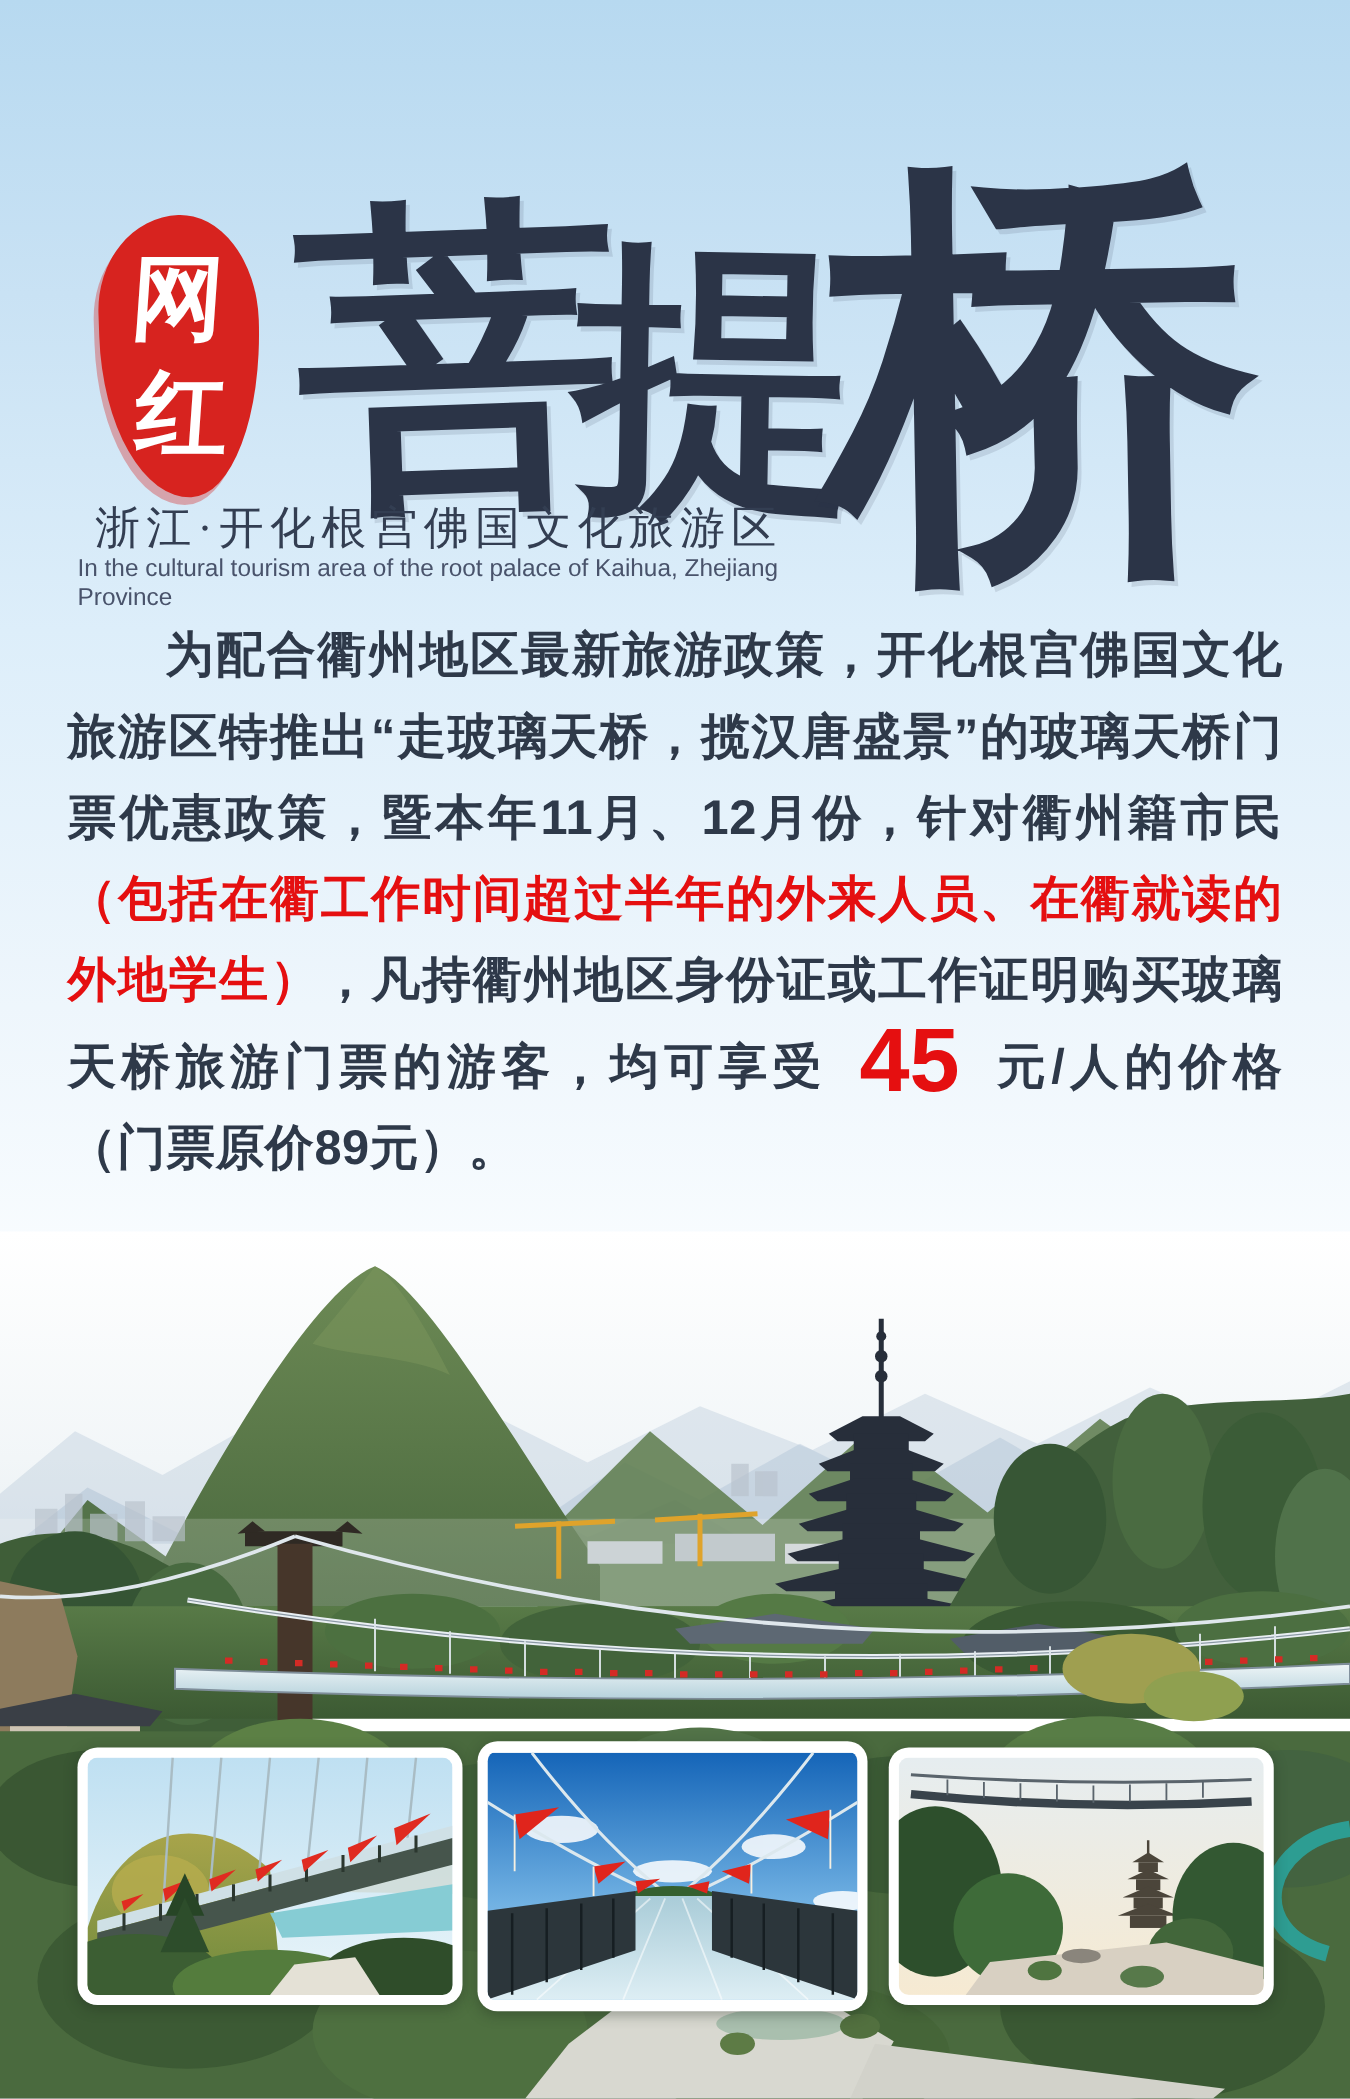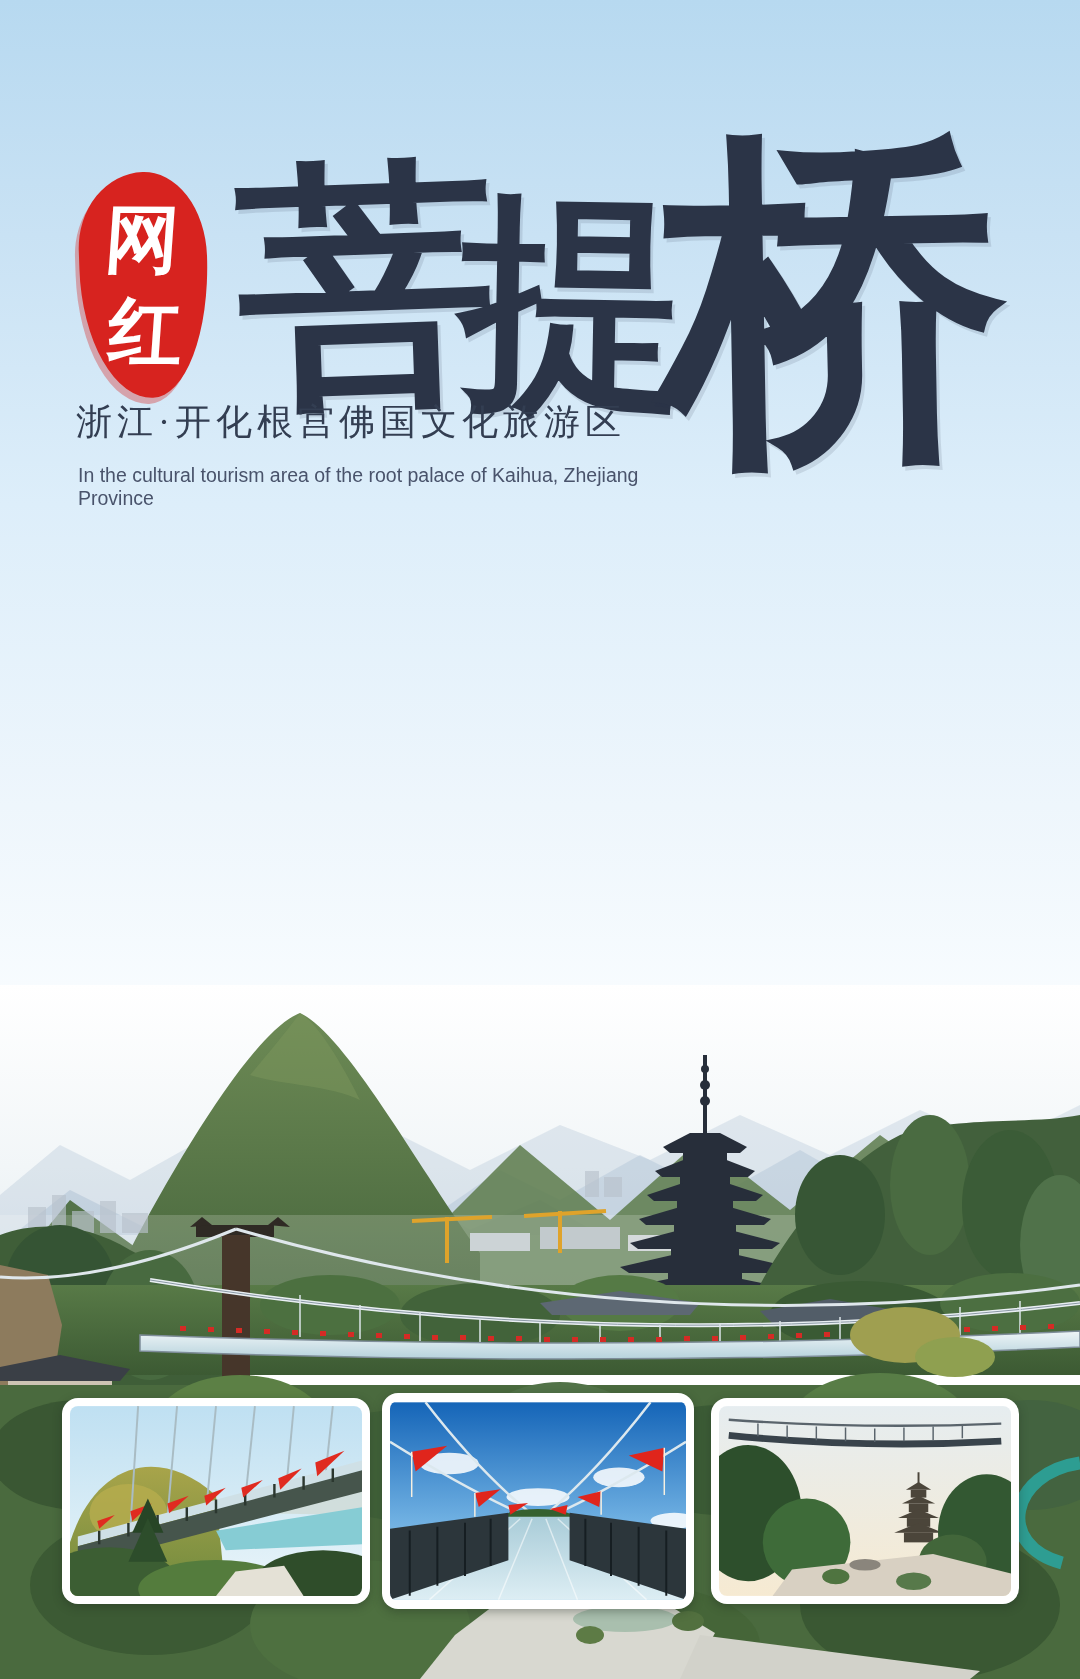--- a/index.html
+++ b/index.html
@@ -39,8 +39,8 @@
     font-family:"Liberation Serif","DejaVu Serif",serif;
   }
   .subtitle-en{
-    position:absolute;left:78px;top:444px;width:640px;
-    font-size:19.5px;color:#49536b;letter-spacing:0px;margin-top:20px;
+    position:absolute;left:62px;top:444px;width:640px;
+    font-size:19.5px;color:#49536b;letter-spacing:0px;
   }
   
   .body-text{

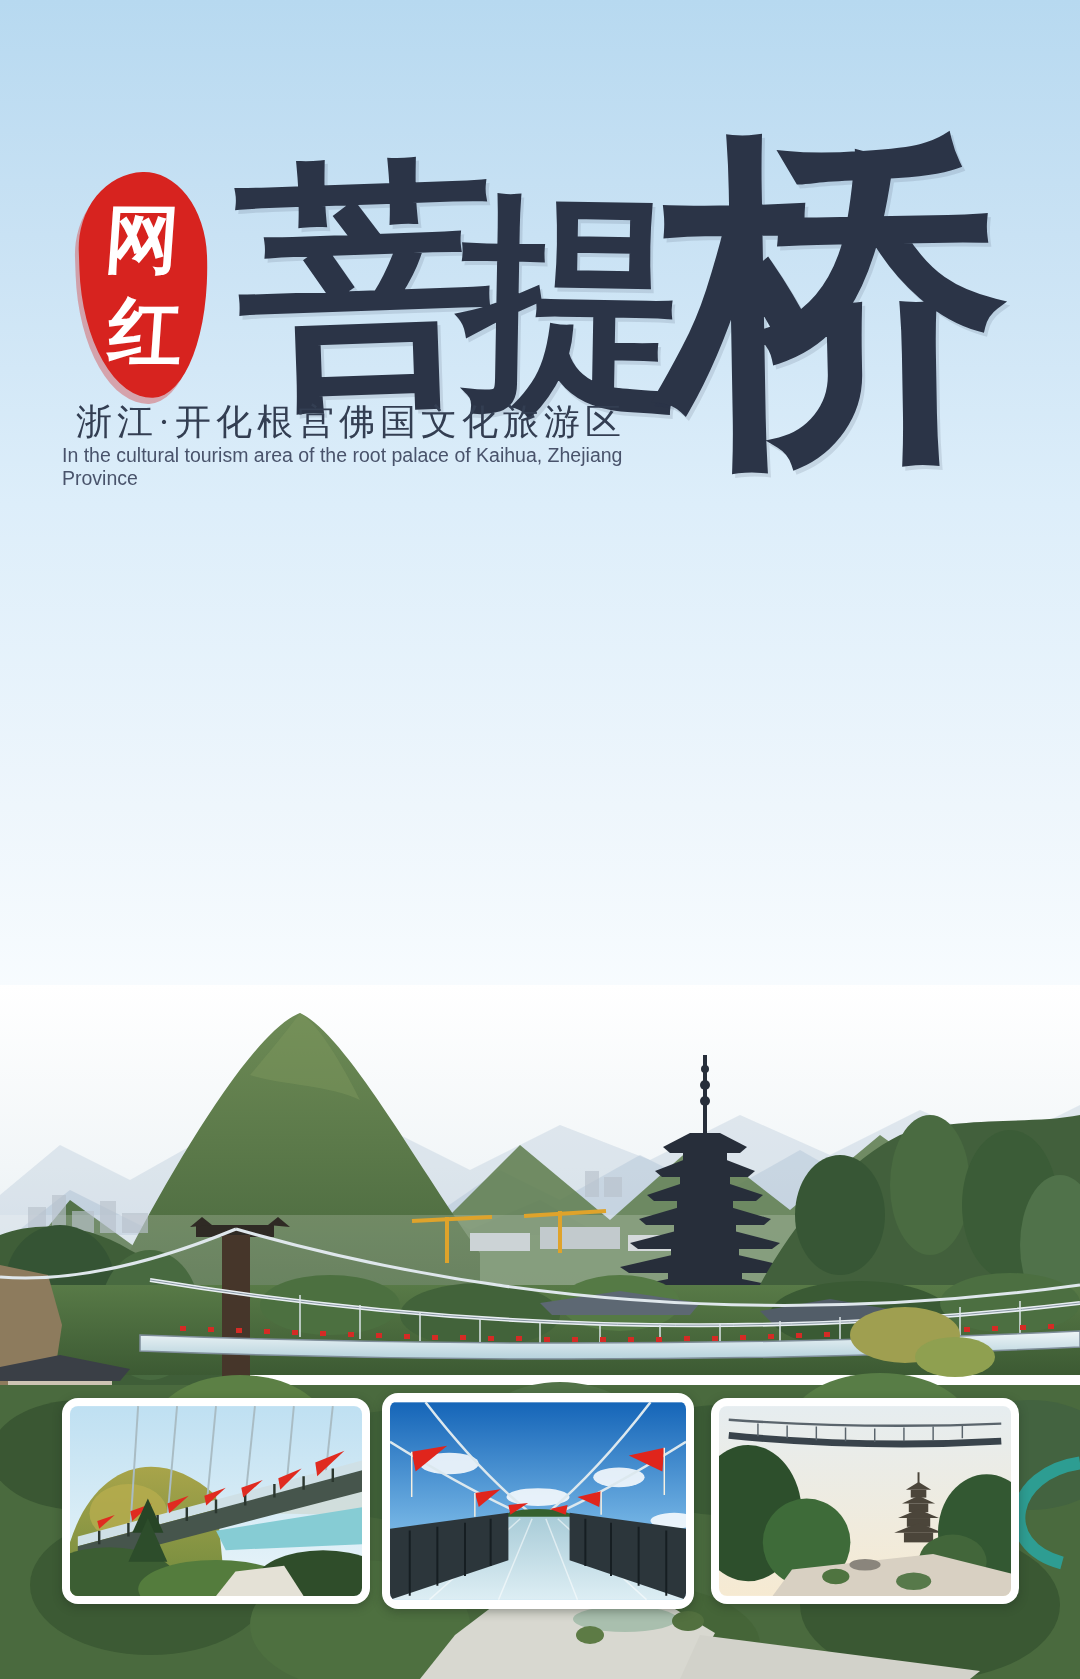--- a/index.html
+++ b/index.html
@@ -85,6 +85,7 @@
   <div class="subtitle-cn">浙江·开化根宫佛国文化旅游区</div>
   <div class="subtitle-en">In the cultural tourism area of the root palace of Kaihua, Zhejiang Province</div>
 
+  <div class="body-text"><span class="seg-dark">为配合衢州地区最新旅游政策，开化根宫佛国文化旅游区特推出“走玻璃天桥，揽汉唐盛景”的玻璃天桥门票优惠政策，暨本年11月、12月份，针对衢州籍市民</span><span class="seg-red">（包括在衢工作时间超过半年的外来人员、在衢就读的外地学生）</span><span class="seg-dark">，凡持衢州地区身份证或工作证明购买玻璃天桥旅游门票的游客，均可享受</span><span class="seg-price">45</span><span class="seg-dark">元/人的价格（门票原价89元）。</span></div>
 
   <div class="photo">
     <svg width="1080" height="694" viewBox="0 0 1080 694" xmlns="http://www.w3.org/2000/svg">

